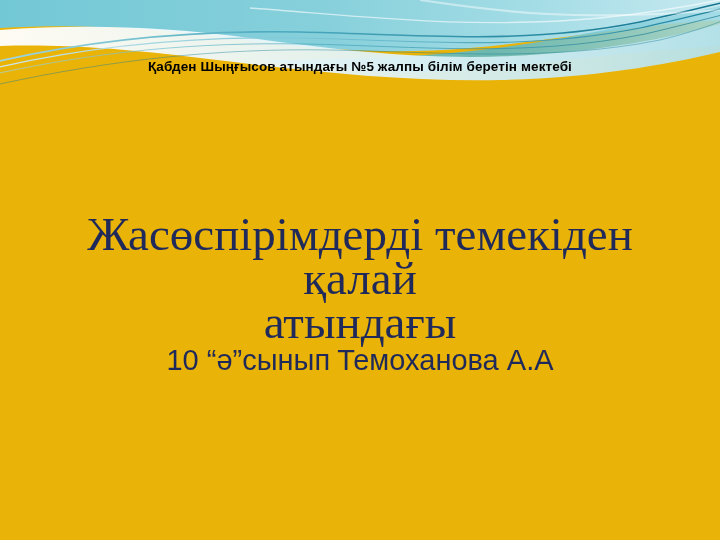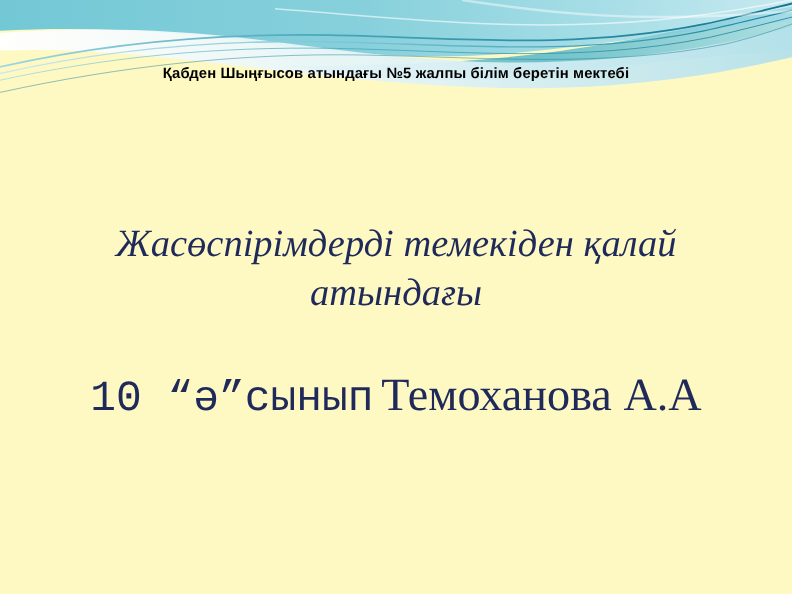--- a/index.html
+++ b/index.html
@@ -18,7 +18,7 @@
     position: relative;
     width: 720px;
     height: 540px;
-    background: #fef9c3;
+    background: #eab308;
     overflow: hidden;
   }
 

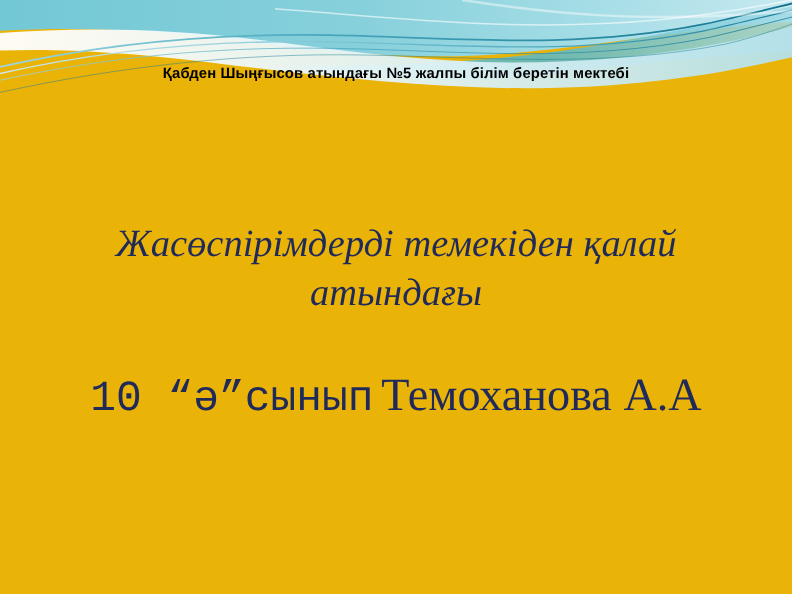--- a/index.html
+++ b/index.html
@@ -64,12 +64,11 @@
   }
   #main-title {
     font-family: "Liberation Serif", "DejaVu Serif", serif;
-    font-size: 35px;
+    font-size: 47px;
     line-height: 44px;
     color: #1f2a5a;
     font-weight: normal;
-    margin: 4px;
-    font-style: italic;
+    margin: 16px;
   }
 
   

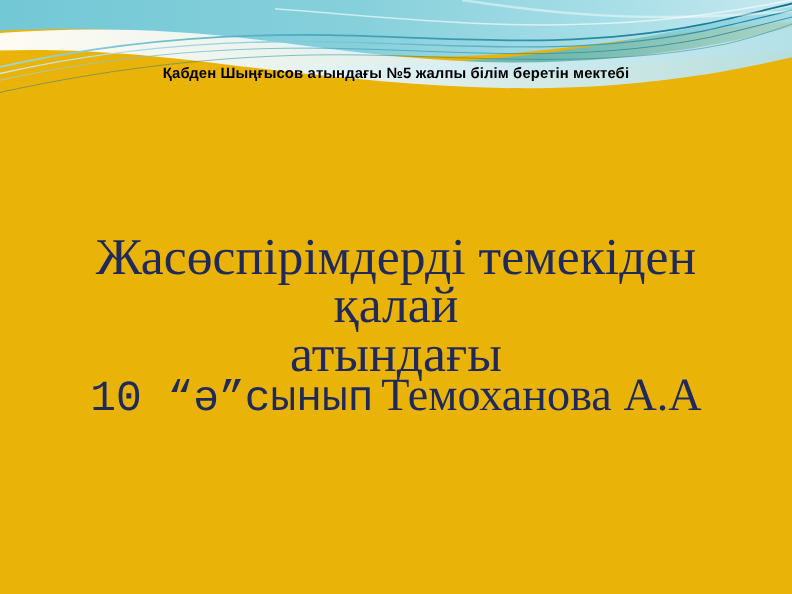--- a/index.html
+++ b/index.html
@@ -81,8 +81,8 @@
     white-space: nowrap;
   }
   .subtitle-class {
-    font-family: Liberation Mono, monospace;
-    font-size: 39px;
+    font-family: Liberation Sans, sans-serif;
+    font-size: 29px;
     line-height: 40px;
     color: #1f2a5a;
   }

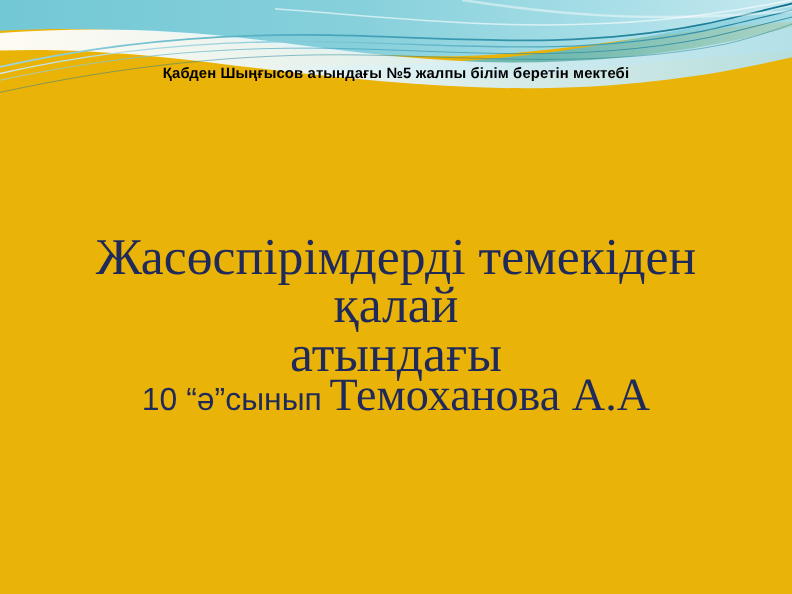--- a/index.html
+++ b/index.html
@@ -87,8 +87,8 @@
     color: #1f2a5a;
   }
   .subtitle-author {
-    font-family: Liberation Serif, serif;
-    font-size: 42px;
+    font-family: Liberation Sans, sans-serif;
+    font-size: 29px;
     line-height: 40px;
     color: #1f2a5a;
     padding-left: 7px;

